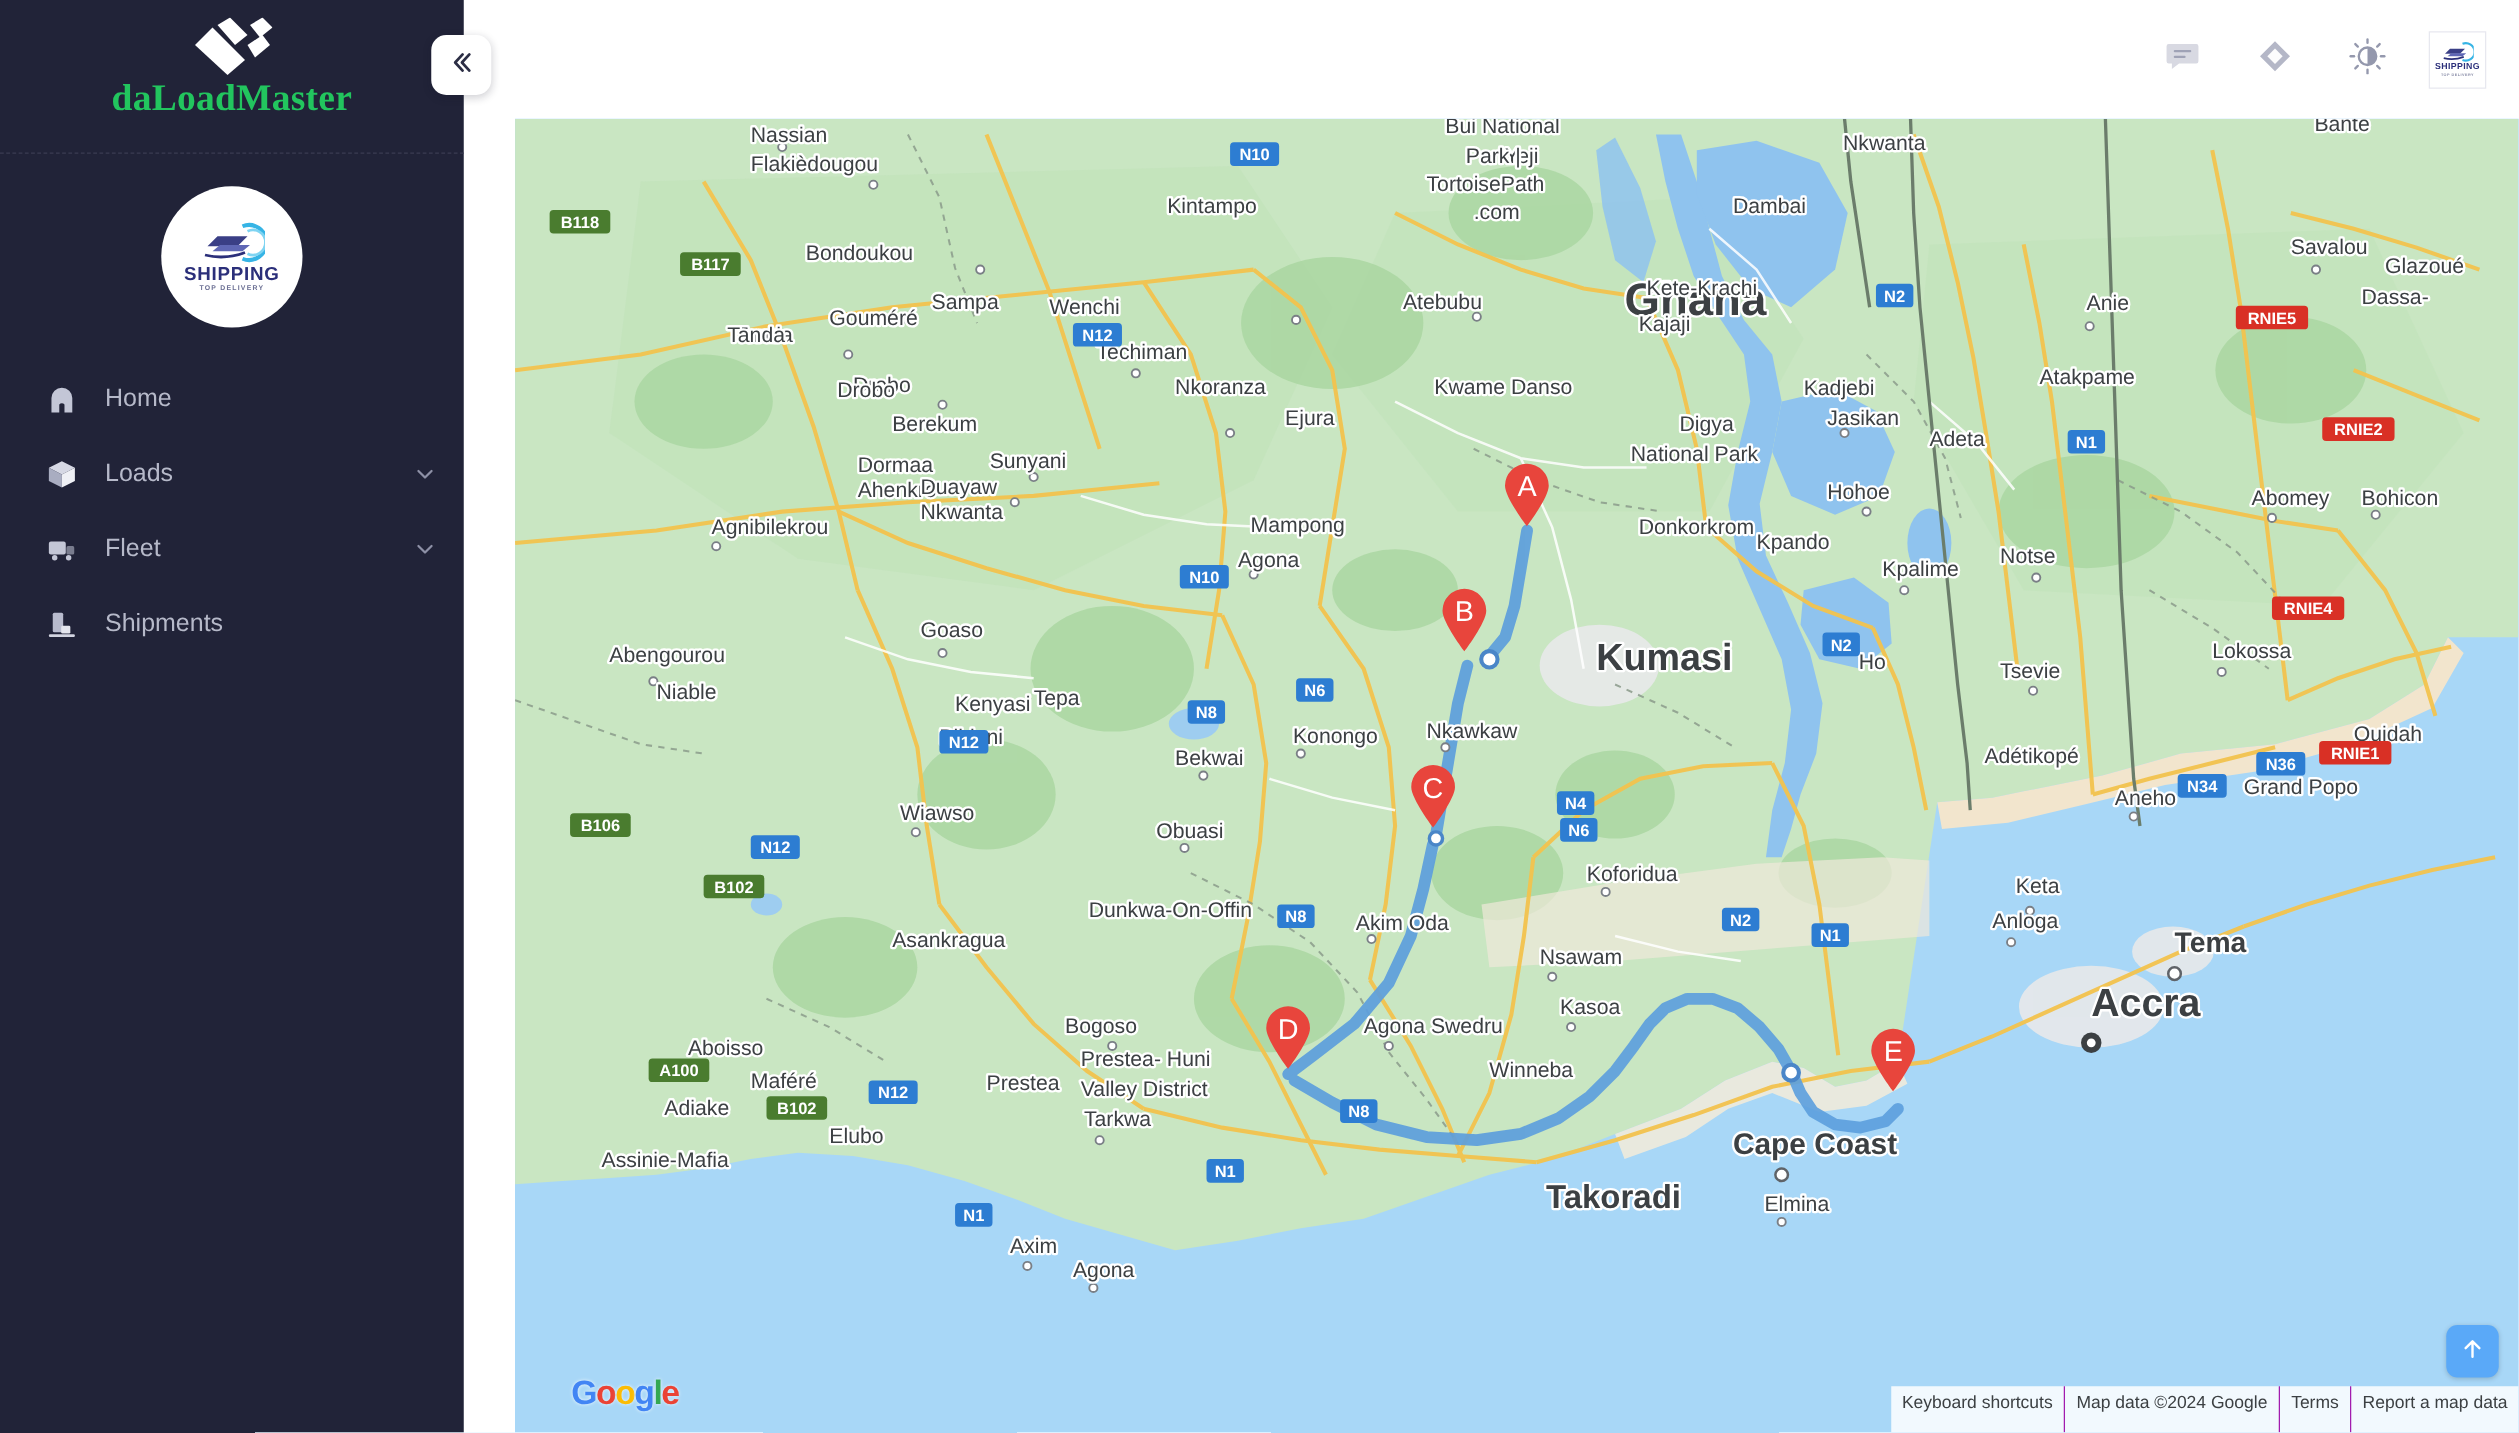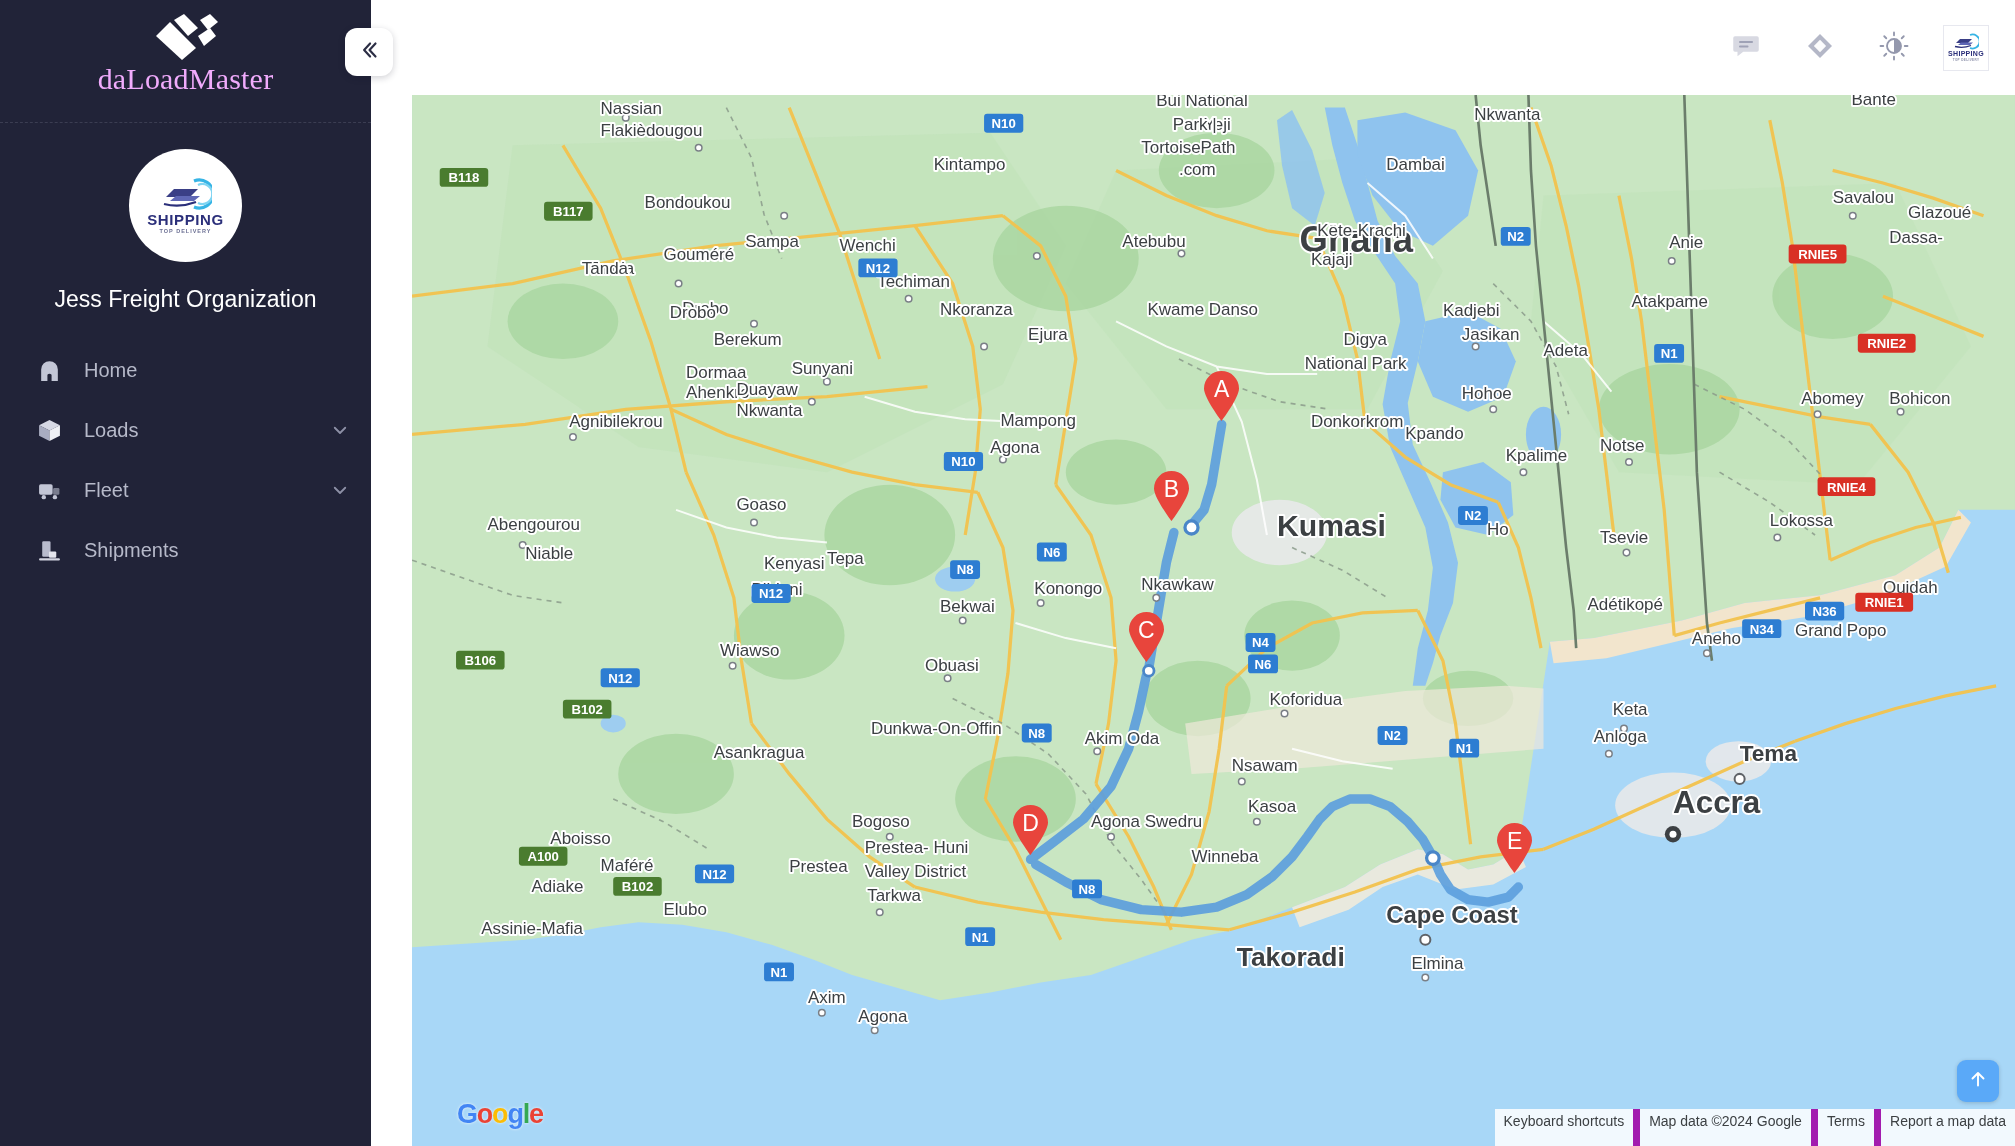--- a/index.html
+++ b/index.html
@@ -27,10 +27,11 @@
   }
   .brand-mark { display: block; margin: 0 auto 2px auto; }
   .brand-name {
-    color: #f0abfc;
+    color: #22c55e;
     font-family: "Liberation Serif", serif;
     font-size: 30px;
     letter-spacing: .2px;
+    font-weight: bold;
   }
   .org-block { padding-top: 26px; text-align: center; }
   .org-logo {

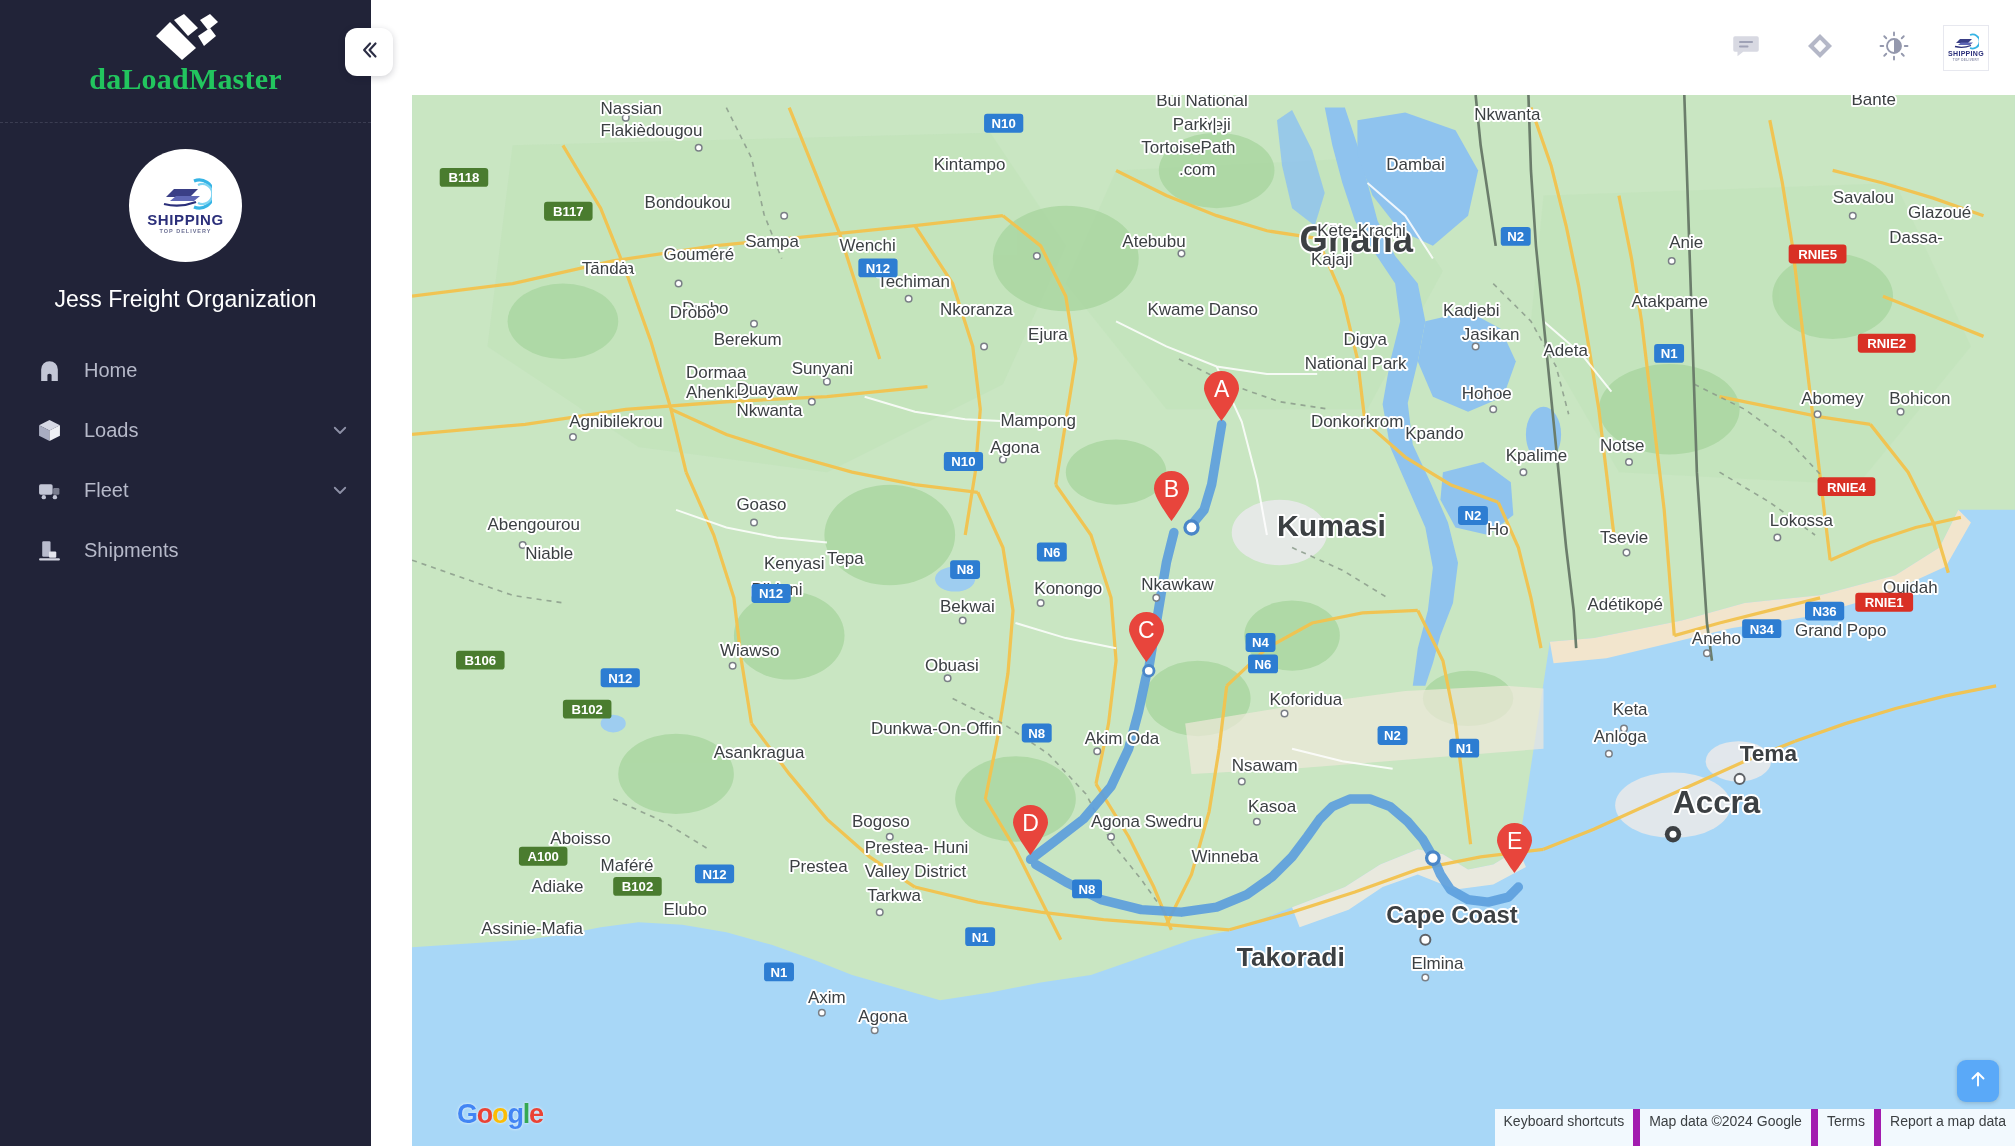--- a/index.html
+++ b/index.html
@@ -204,7 +204,6 @@
         <div class="lg-main">SHIPPING</div>
         <div class="lg-sub">TOP DELIVERY</div>
       </div>
-      <div class="org-name">Jess Freight Organization</div>
     </div>
 
     <nav class="nav">

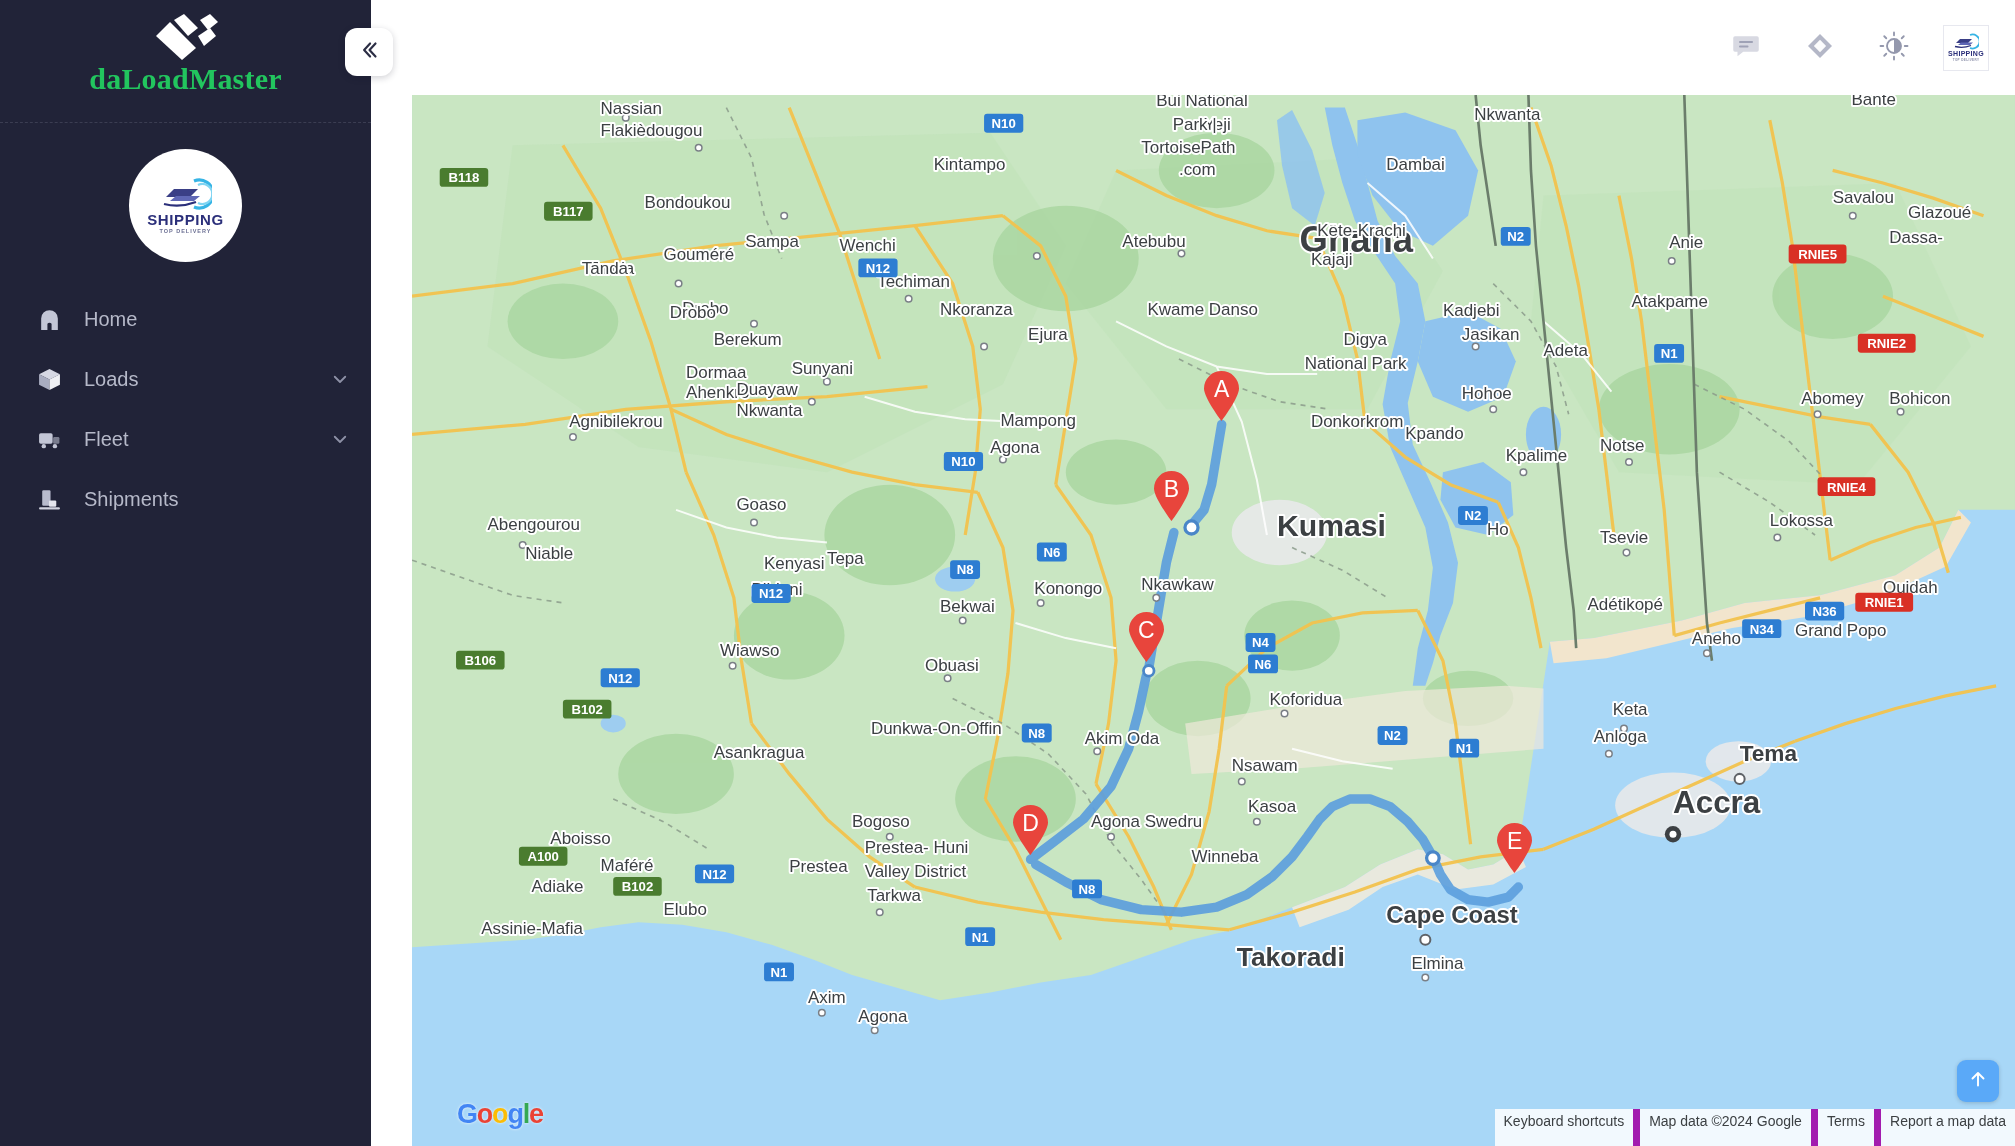--- a/index.html
+++ b/index.html
@@ -147,7 +147,7 @@
     padding: 3px 9px;
     white-space: nowrap;
     cursor: pointer;
-    border-left: 7px solid #a21caf;
+    border-left: 1px solid #a21caf;
     line-height: 18px;
   }
   .mf-item:first-child { border-left: none; }

